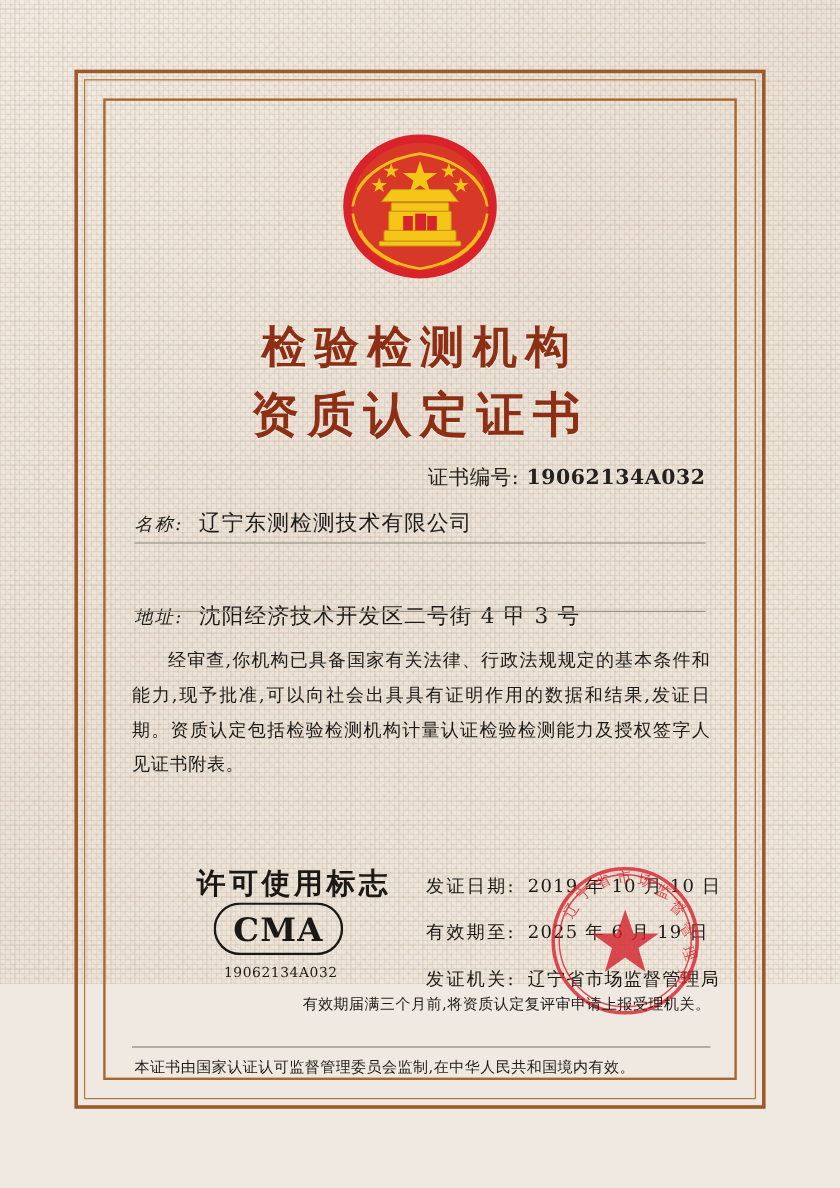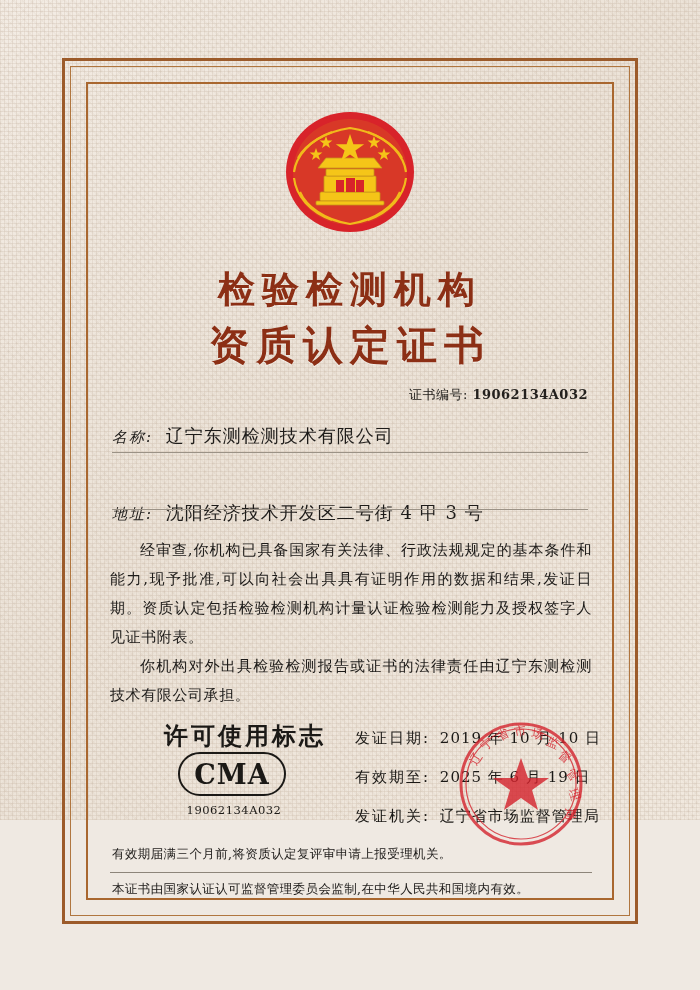--- a/index.html
+++ b/index.html
@@ -93,7 +93,7 @@
     position: absolute;
     right: 112px;
     top: 386px;
-    font-size: 13px;
+    font-size: 17px;
     color: #23201d;
     letter-spacing: 0.5px;
     font-family: "DejaVu Serif", "Liberation Serif", serif;

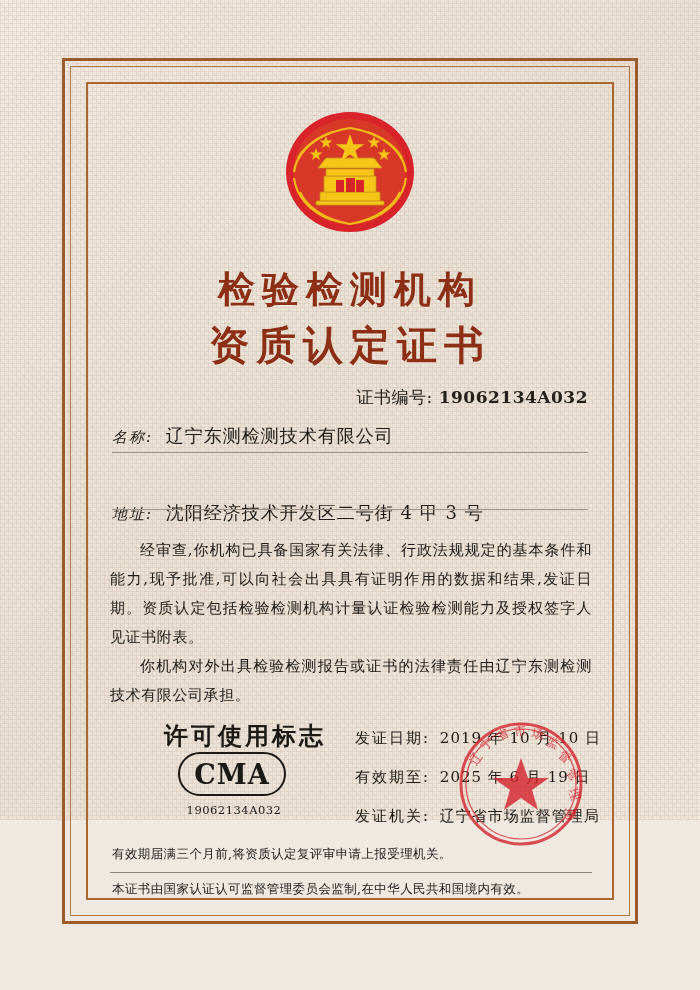--- a/index.html
+++ b/index.html
@@ -279,7 +279,6 @@
 
   <div id="body-text">
     <p>经审查,你机构已具备国家有关法律、行政法规规定的基本条件和能力,现予批准,可以向社会出具具有证明作用的数据和结果,发证日期。资质认定包括检验检测机构计量认证检验检测能力及授权签字人见证书附表。</p>
-    <p>你机构对外出具检验检测报告或证书的法律责任由辽宁东测检测技术有限公司承担。</p>
   </div>
 
   <div id="mark-heading">许可使用标志</div>

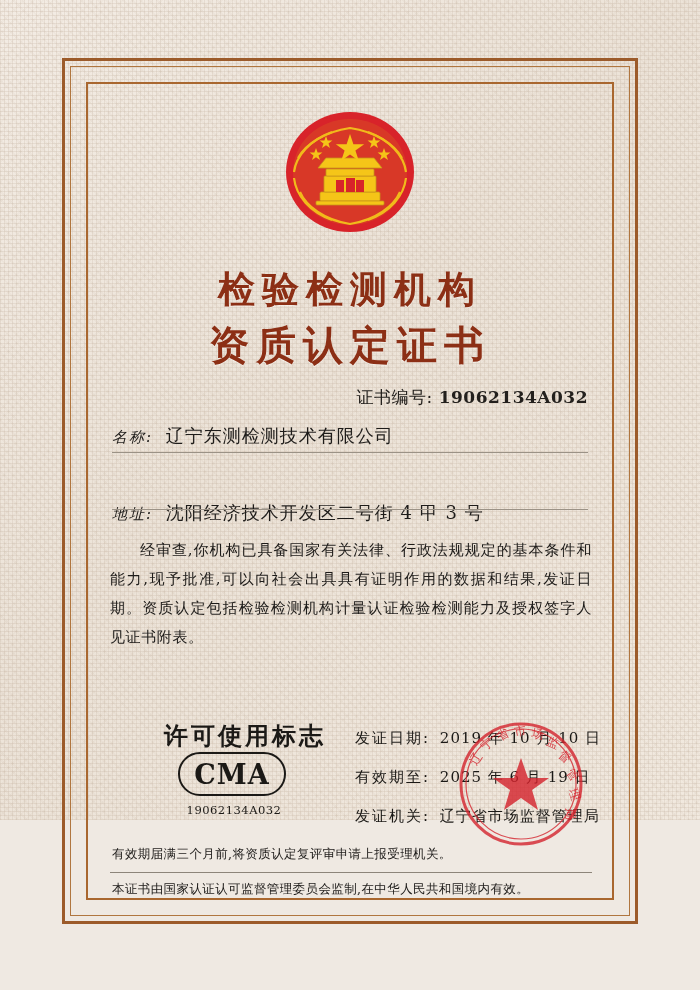--- a/index.html
+++ b/index.html
@@ -207,7 +207,7 @@
     color: #1d1b19;
     letter-spacing: 0.4px;
   }
-  #note1 { top: 846px; }
+  #note1 { top: 829px; text-align: right; }
   #note-rule { position: absolute; left: 110px; top: 872px; width: 482px; border-bottom: 1px solid #8d857a; height: 0; }
   #note2 { top: 881px; }
 </style>

